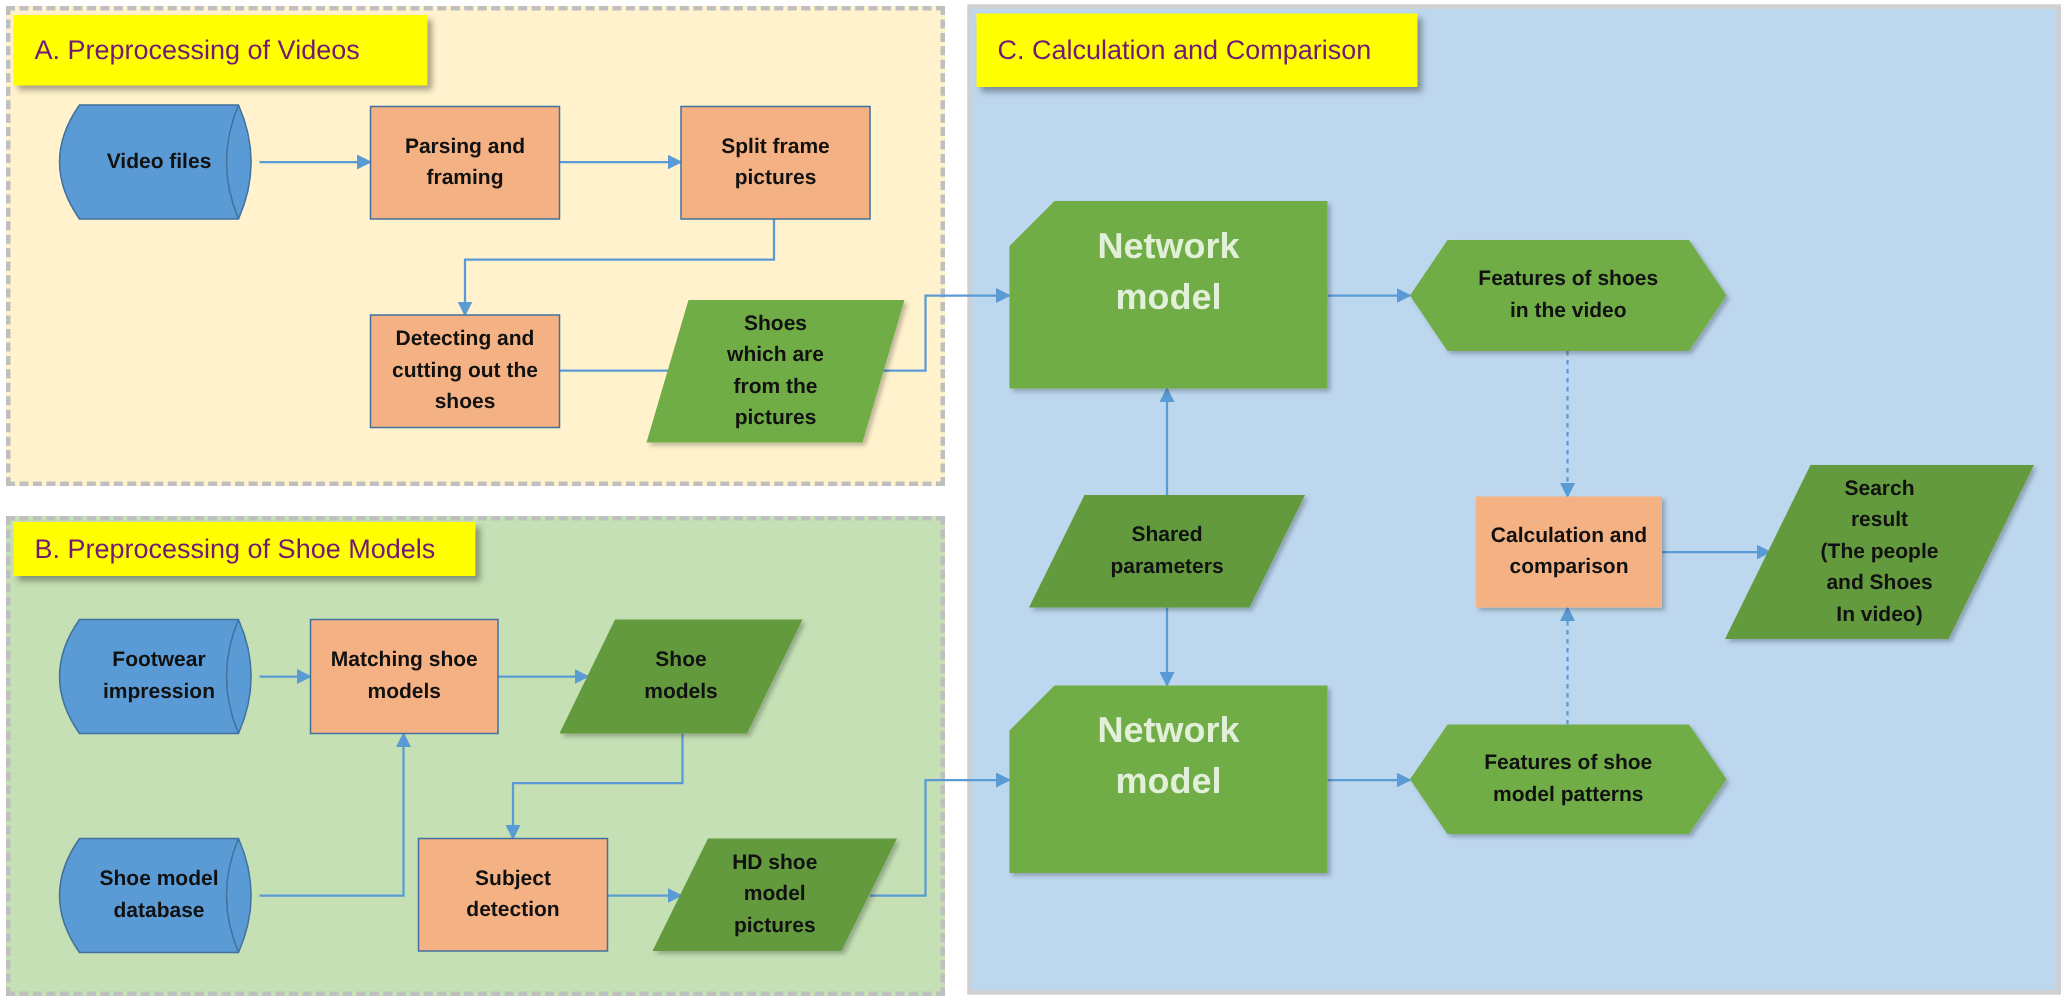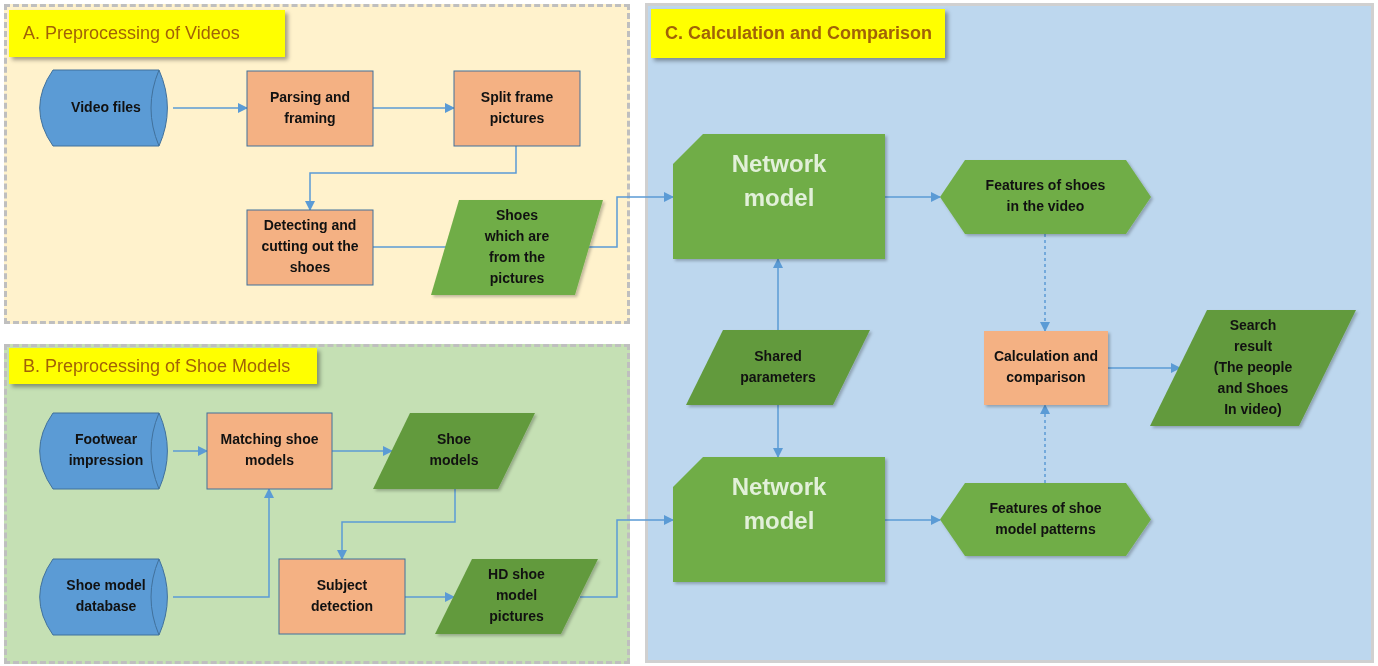--- a/index.html
+++ b/index.html
@@ -12,7 +12,7 @@
              border: 3px dashed #BFBFBF; }
   #panel-c { left: 645px; top: 3px; width: 729px; height: 660px; background: #BDD7EE;
              border: 3px solid #D0D0D0; }
-  .title { position: absolute; background: #FFFF00; color: #a16207;
+  .title { position: absolute; background: #FFFF00; color: #701a75;
            font-size: 18px; box-shadow: 3px 3px 4px rgba(0,0,0,0.35);
            display: flex; align-items: center; padding-left: 14px; box-sizing: border-box; }
   svg#diagram { position: absolute; left: 0; top: 0; }

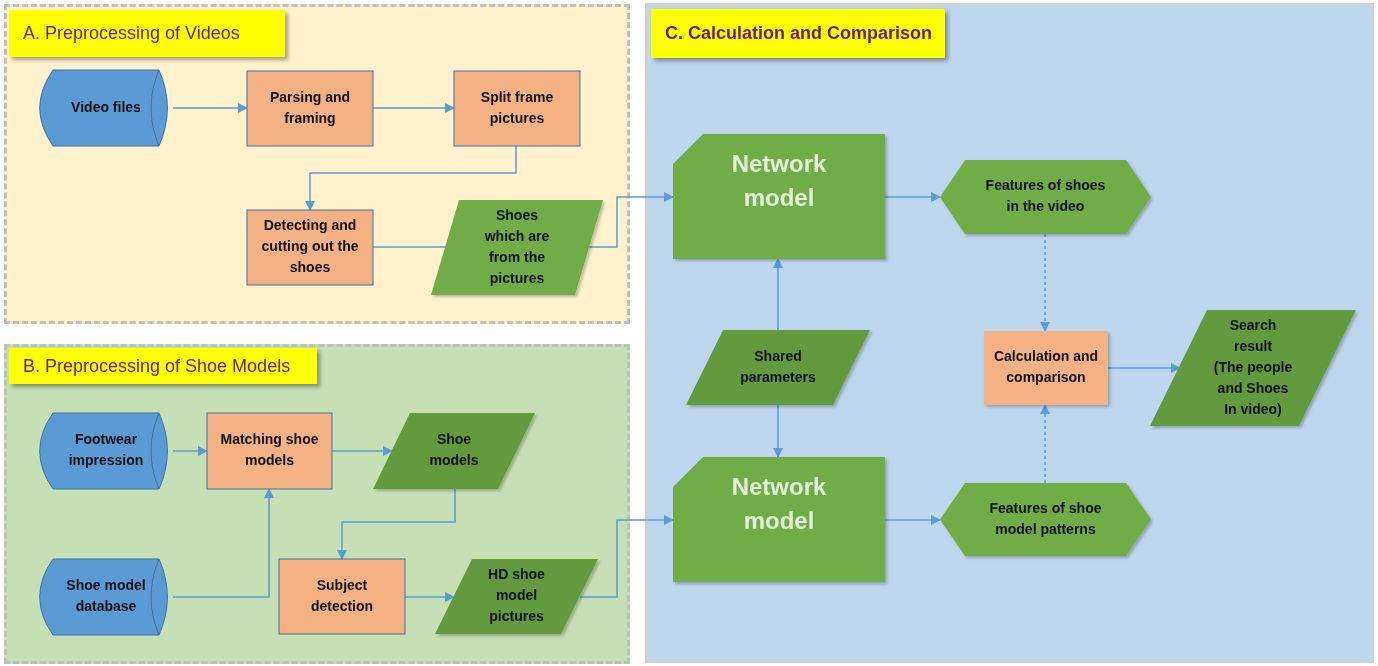--- a/index.html
+++ b/index.html
@@ -30,7 +30,7 @@
 
 <div class="title" style="left:9px;top:10px;width:276px;height:47px;">A. Preprocessing of Videos</div>
 <div class="title" style="left:9px;top:348px;width:308px;height:36px;">B. Preprocessing of Shoe Models</div>
-<div class="title" style="left:651px;top:9px;width:294px;height:49px;font-weight:bold;">C. Calculation and Comparison</div>
+<div class="title" style="left:651px;top:9px;width:294px;height:49px;">C. Calculation and Comparison</div>
 
 <svg id="diagram" width="1378" height="666" xmlns="http://www.w3.org/2000/svg">
   <defs>

